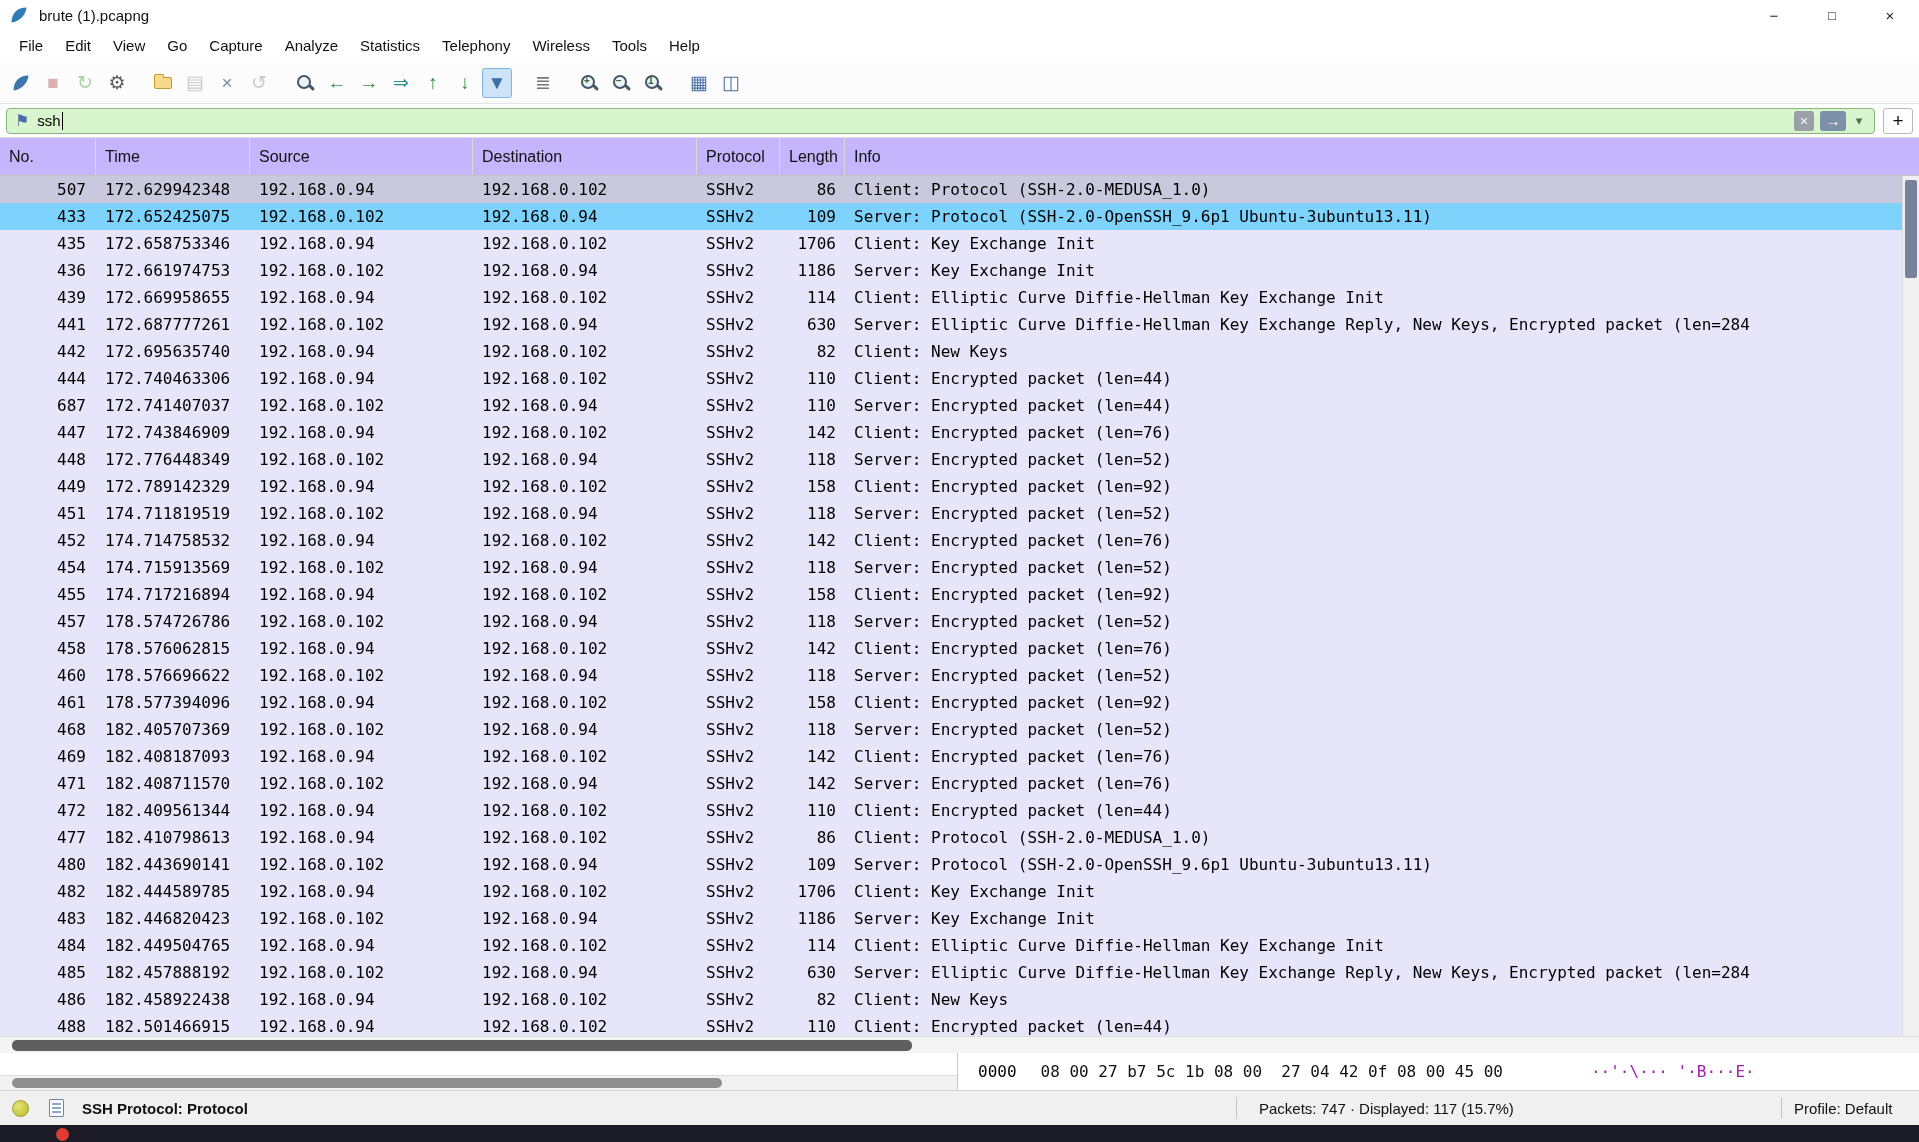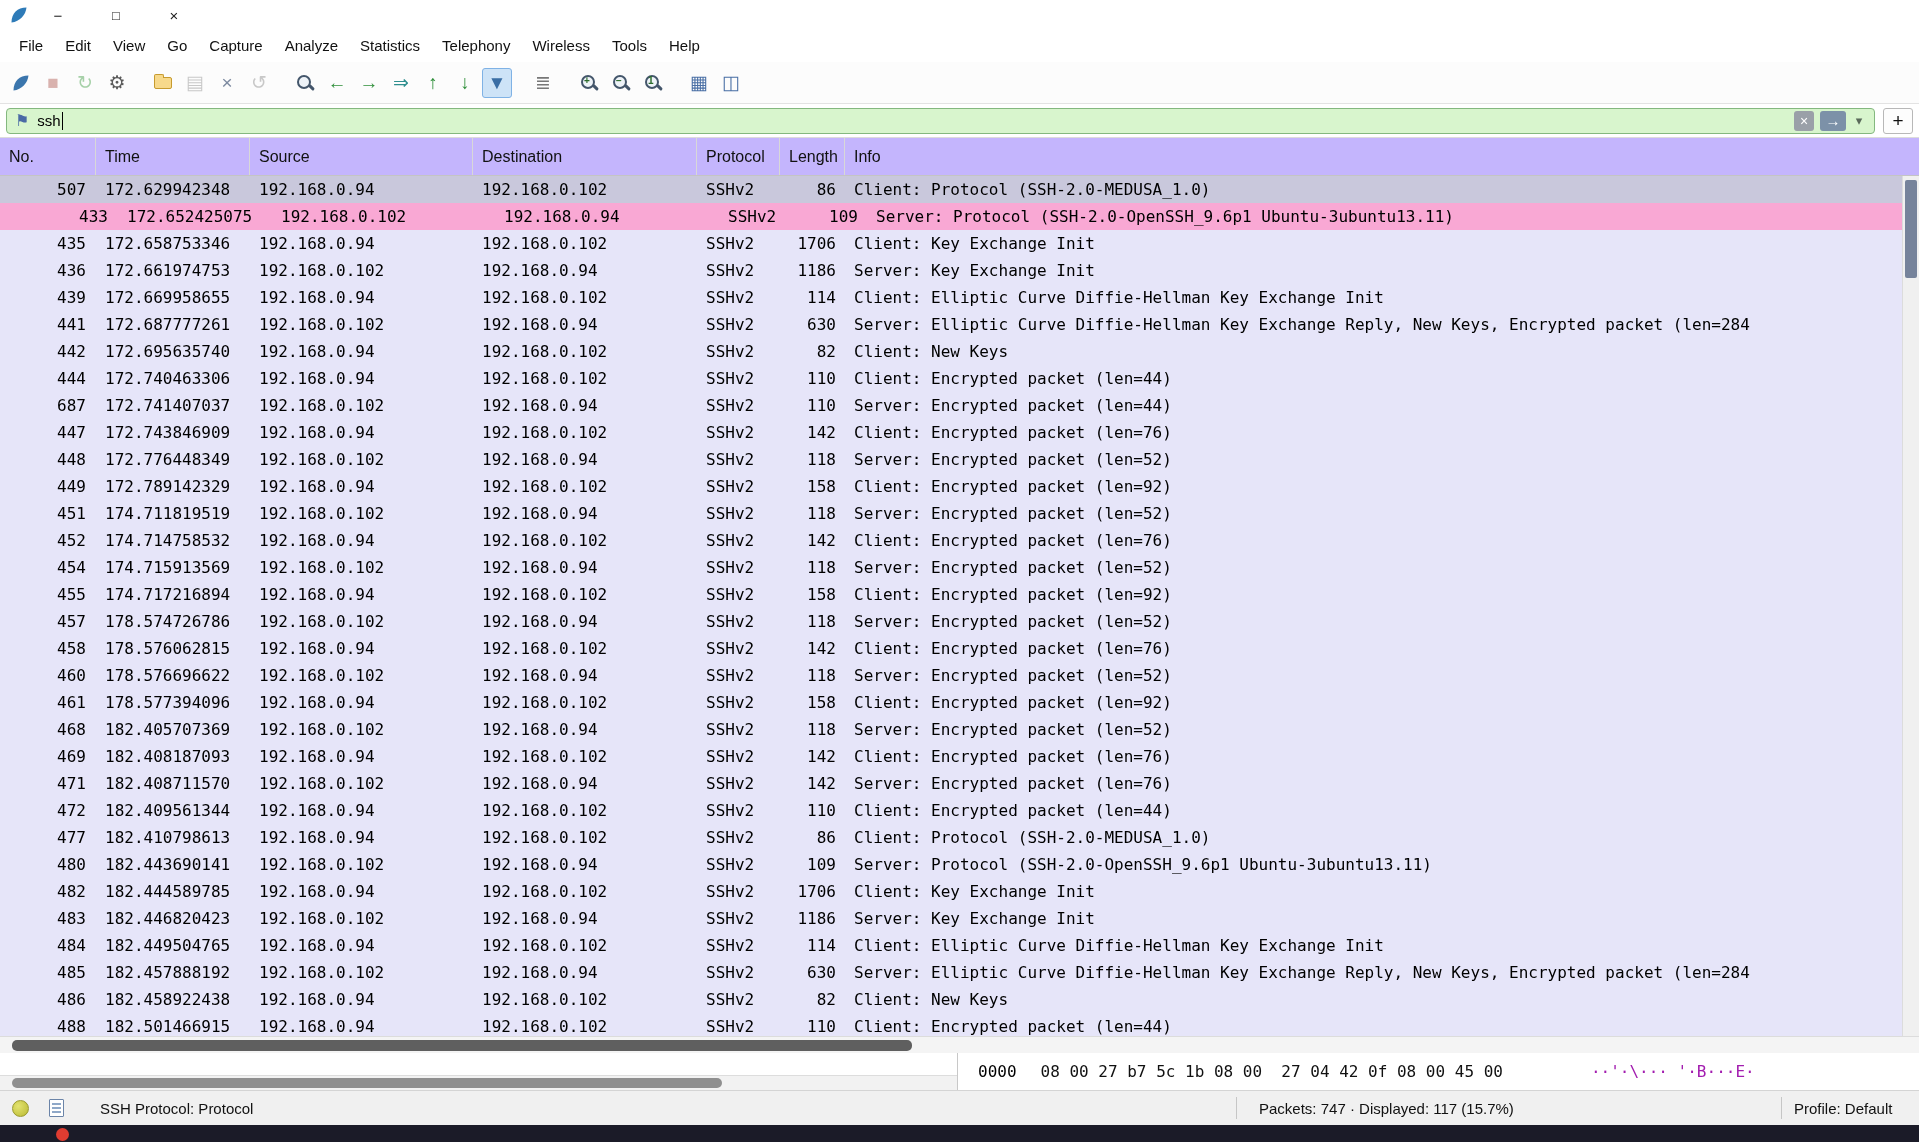--- a/index.html
+++ b/index.html
@@ -122,6 +122,7 @@
   <svg class="app-icon" viewBox="0 0 24 24">
     <path d="M3 21 C3 10 10 3 21 3 C20 12 13 20 3 21 Z" fill="#2e7bb8"></path>
   </svg>
+  <div class="tb-title">brute (1).pcapng</div>
   <div class="win-btn">−</div>
   <div class="win-btn max">□</div>
   <div class="win-btn">×</div>

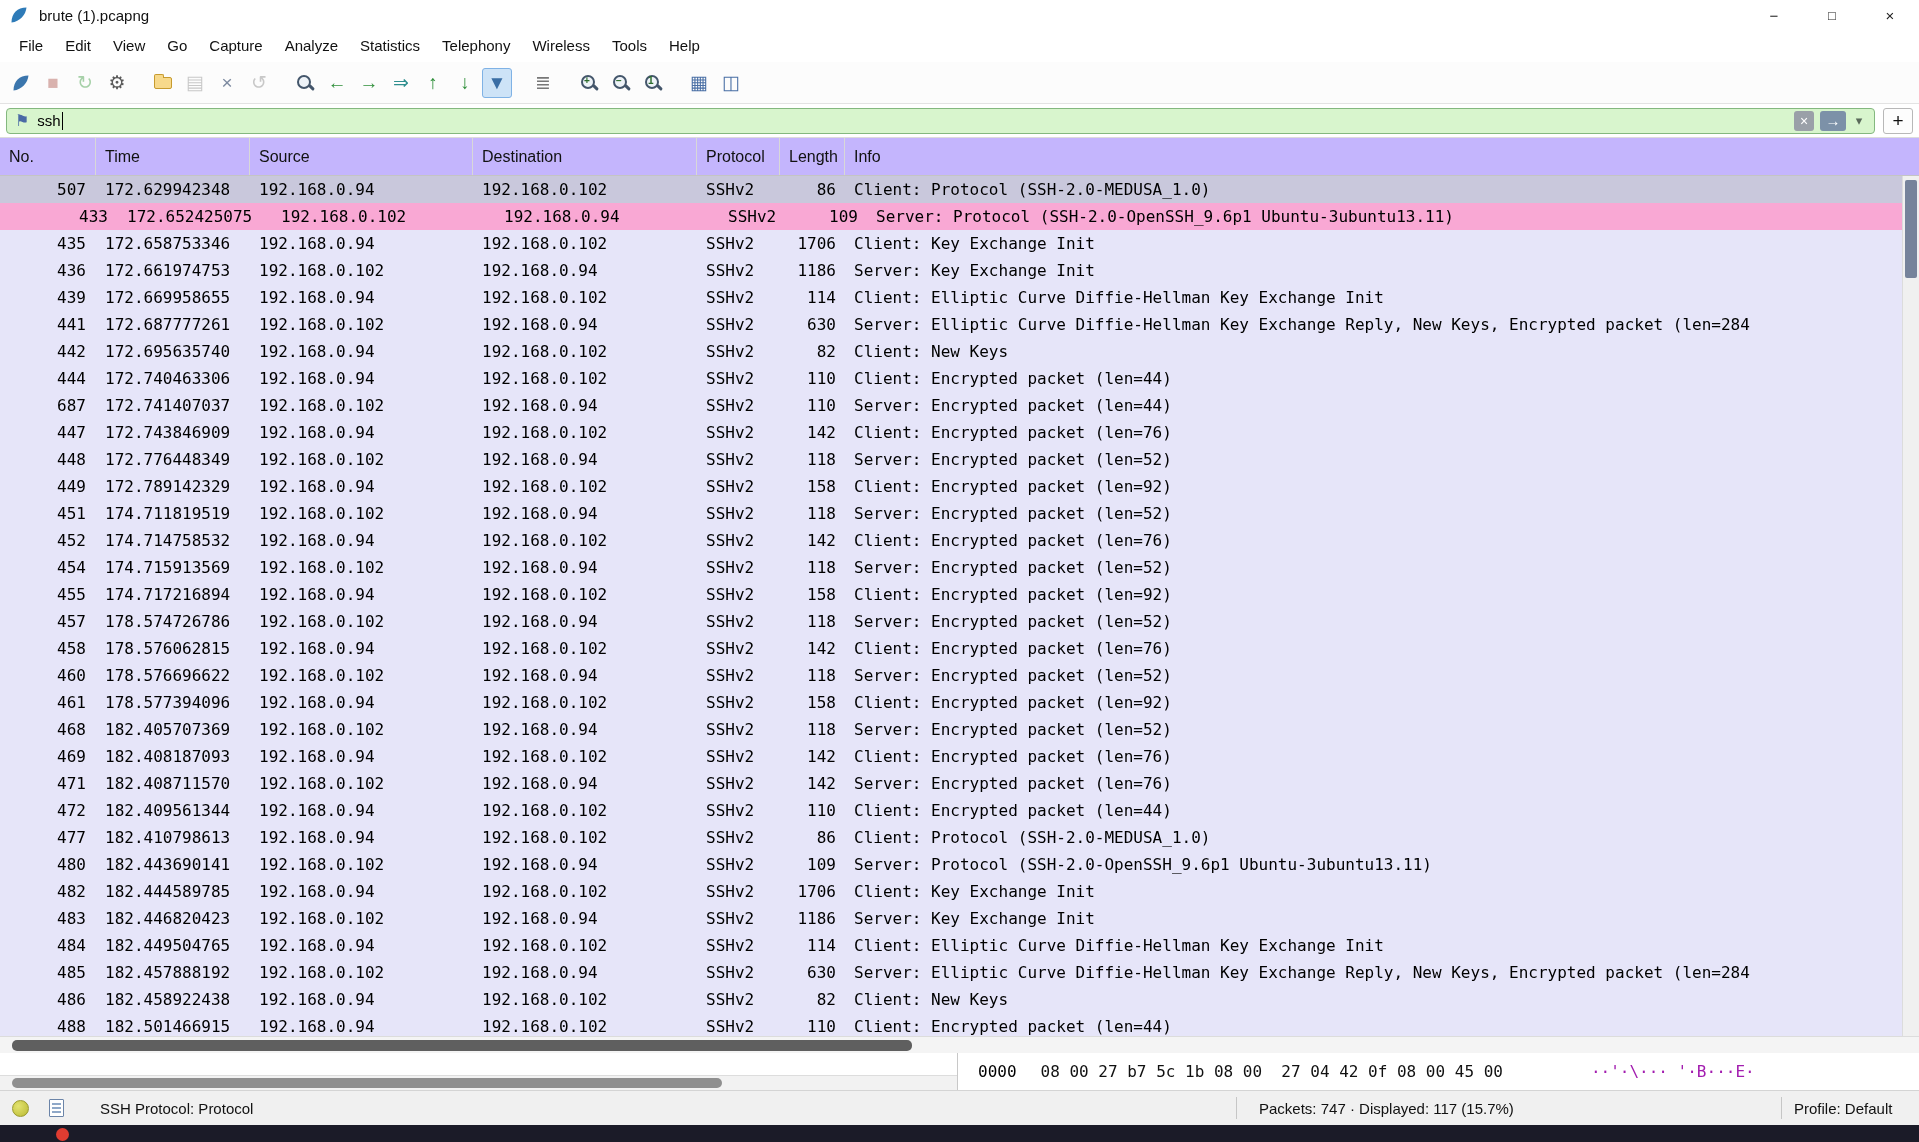--- a/index.html
+++ b/index.html
@@ -66,7 +66,7 @@
              font-family:"DejaVu Sans Mono","Liberation Mono",monospace; font-size:16px; background:#fff; }
   .prow { height:27px; display:flex; background:#e6e5f9; color:#000; }
   .prow.selected  { background:#c9c8dc; }
-  .prow.highlight { background:#f9a8d4;padding-left:22px; }
+  .prow.highlight { background:#7dd3fc; }
   .pcell { line-height:27px; overflow:hidden; white-space:nowrap; padding-left:9px; }
   .w-no   { width:96px;  flex:none; text-align:right; padding:0 10px 0 0; }
   .w-time { width:154px; flex:none; }

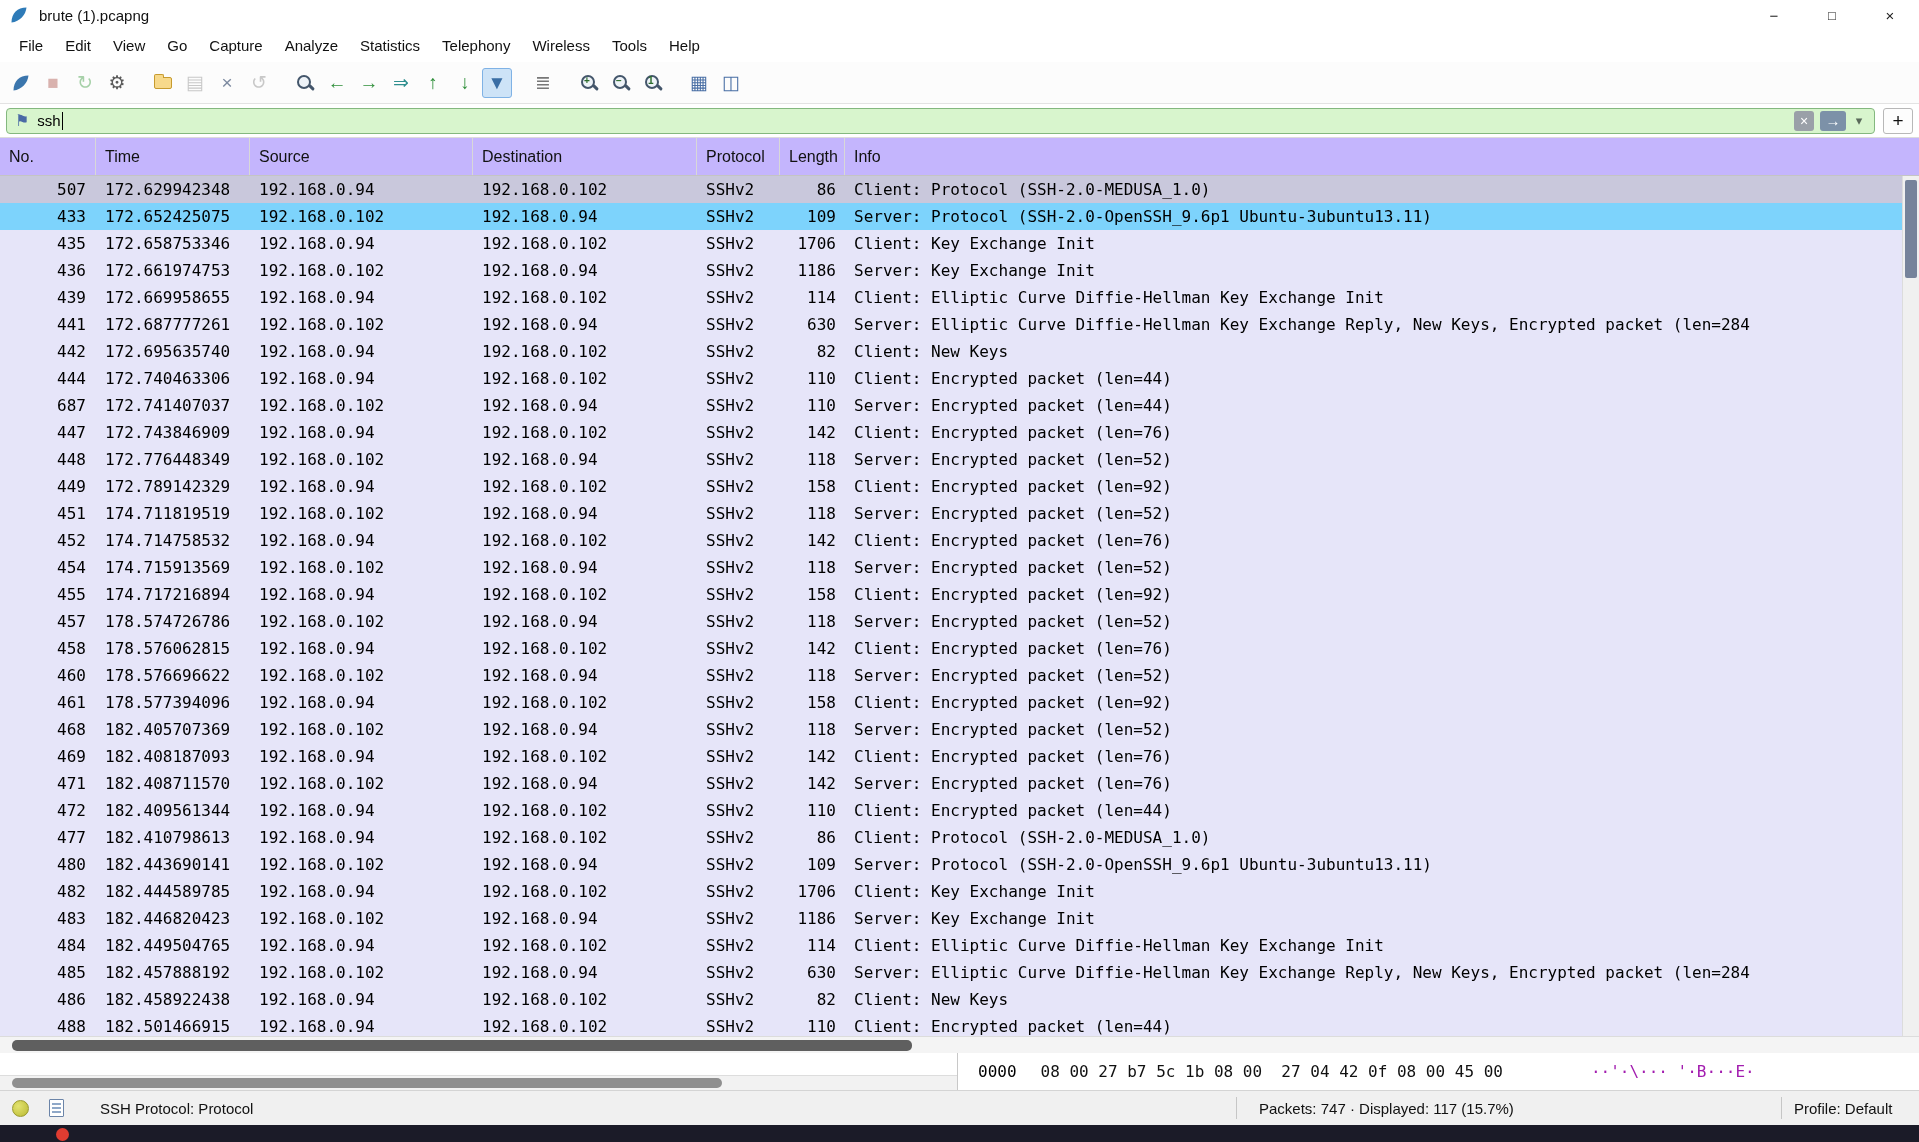--- a/index.html
+++ b/index.html
@@ -105,7 +105,7 @@
              border:1px solid #6b84a8; border-radius:1px; position:relative; }
   .sb-note::before { content:""; position:absolute; left:2px; top:3px; right:2px; height:2px;
              background:#8fa8c8; box-shadow:0 4px 0 #8fa8c8, 0 8px 0 #8fa8c8; }
-  .sb-field { margin-left:36px; white-space:nowrap; overflow:hidden; }
+  .sb-field { margin-left:18px; white-space:nowrap; overflow:hidden;font-weight:bold; }
   .sb-sep { width:1px; height:22px; background:#c6c6c6; flex:none; }
   .sb-mid { width:544px; flex:none; padding-left:22px; white-space:nowrap; }
   .sb-right { width:137px; flex:none; padding-left:12px; white-space:nowrap; }

